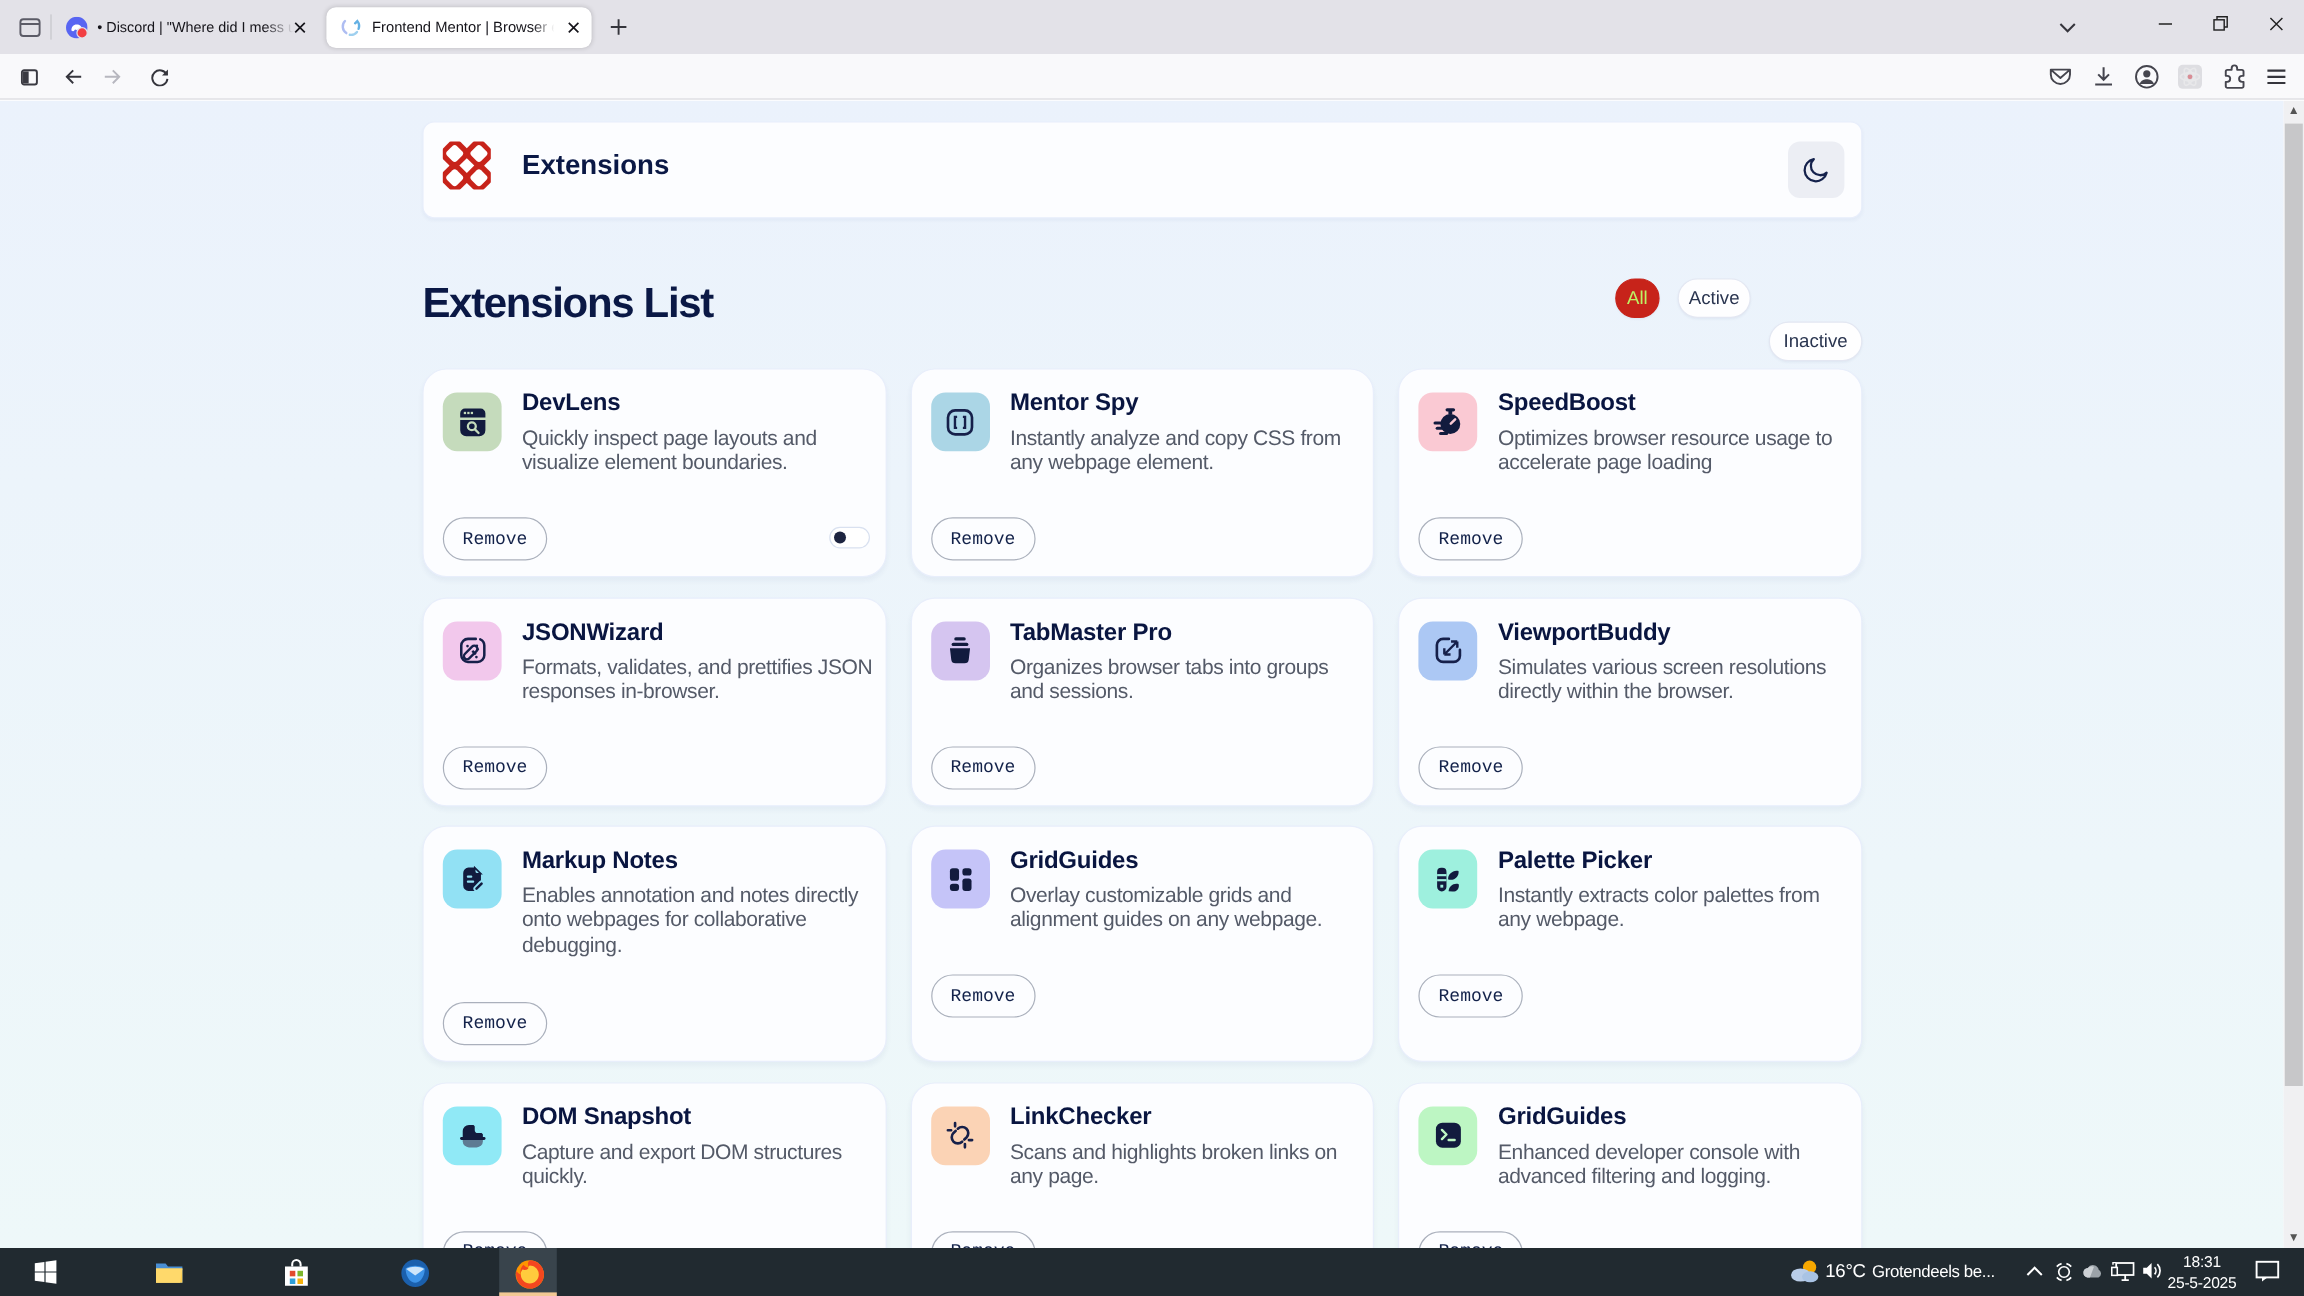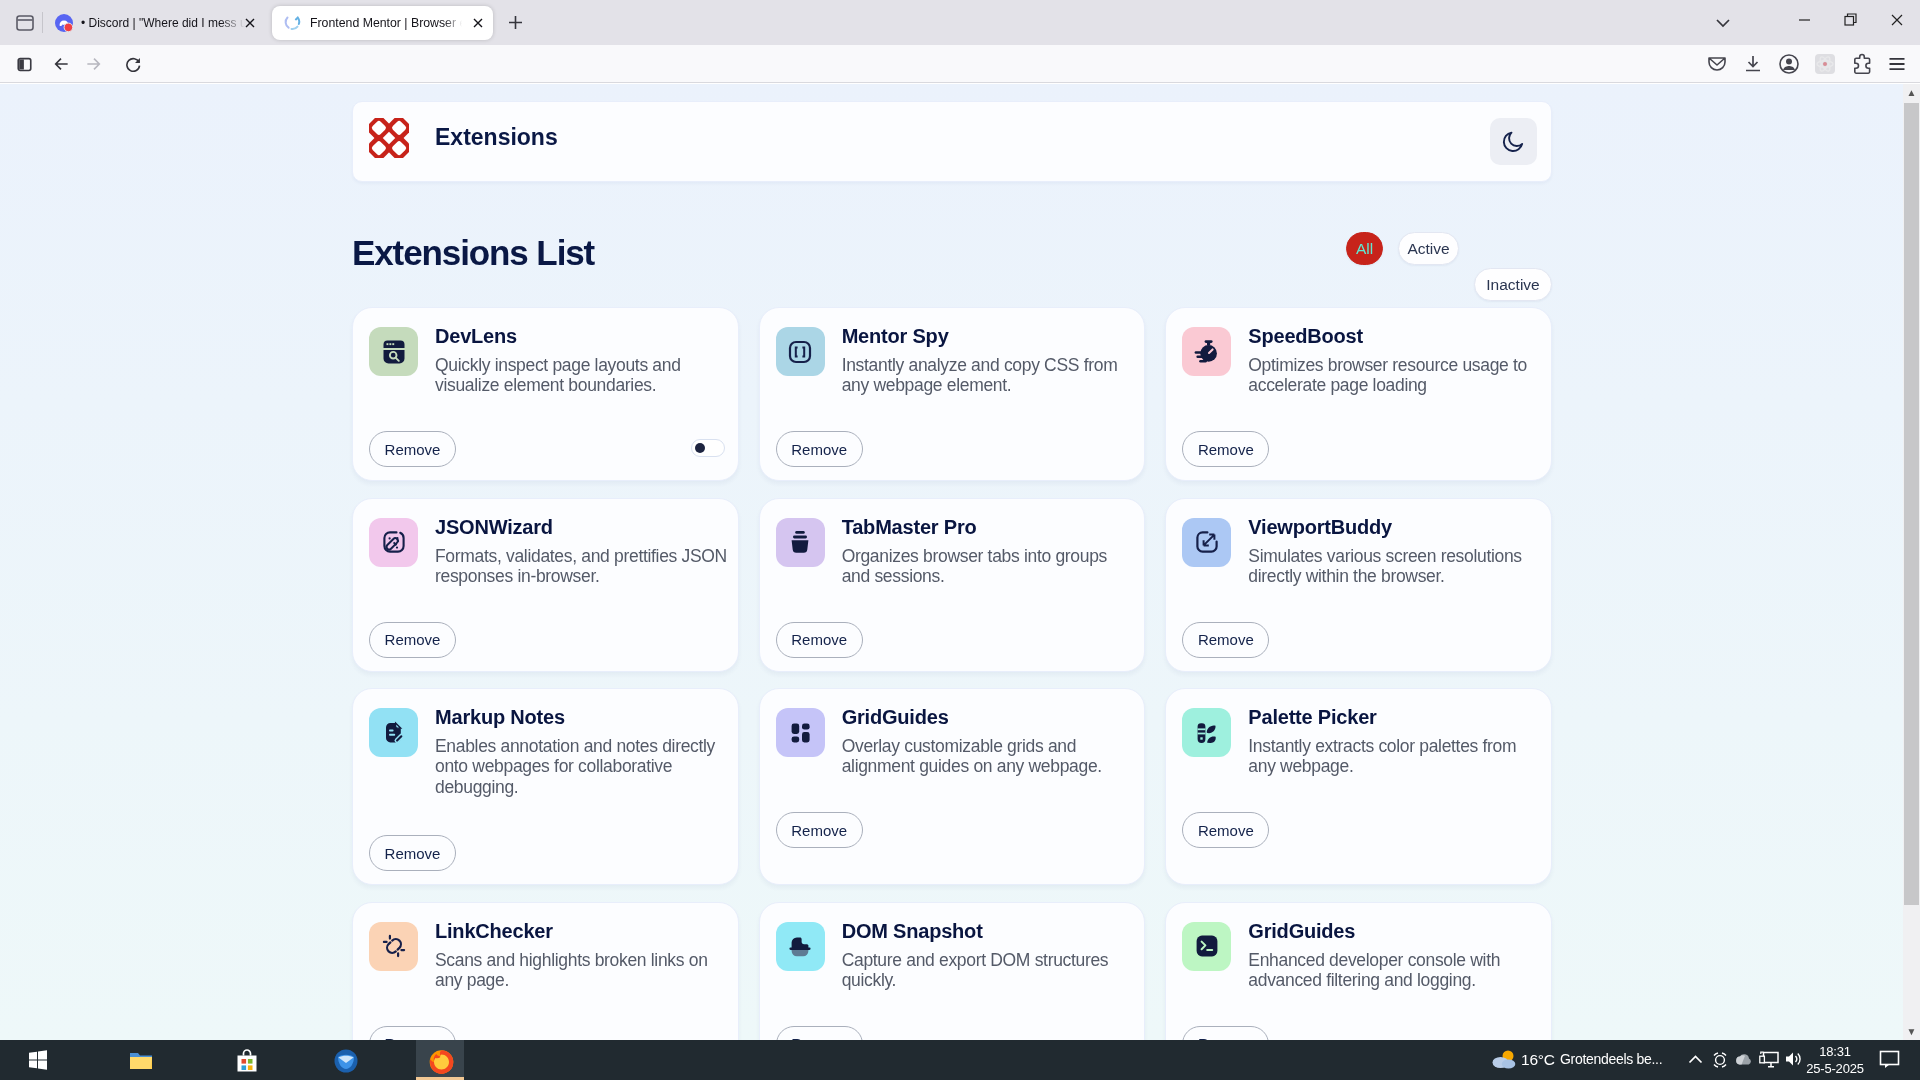--- a/index.html
+++ b/index.html
@@ -51,7 +51,7 @@
   .h1row h1 { font-size:35px; line-height:1; font-weight:bold; color:#0a1845; letter-spacing:-1.1px; }
   .pills { position:absolute; right:0; top:-3px; display:flex; gap:15px; }
   .pill { height:33px; border-radius:17px; font-size:15.5px; display:flex; align-items:center; justify-content:center; color:#2a3550; background:#fefeff; border:1px solid #e3e7f2; box-shadow:0 1px 2px rgba(30,60,120,.06); }
-  .pill.all { background:#c7231a; color:#5eead4; border-color:#c7231a; width:37px; }
+  .pill.all { background:#c7231a; color:#bef264; border-color:#c7231a; width:37px; }
   .pill.a { width:61px; } .pill.i { width:78px;margin-top:36px; }
 
   .grid { position:absolute; left:0; top:223px; width:1200px; display:grid; grid-template-columns:386.66px 386.66px 386.66px; grid-template-rows:174px 174px 197px 174px; column-gap:20px; row-gap:16.5px; }

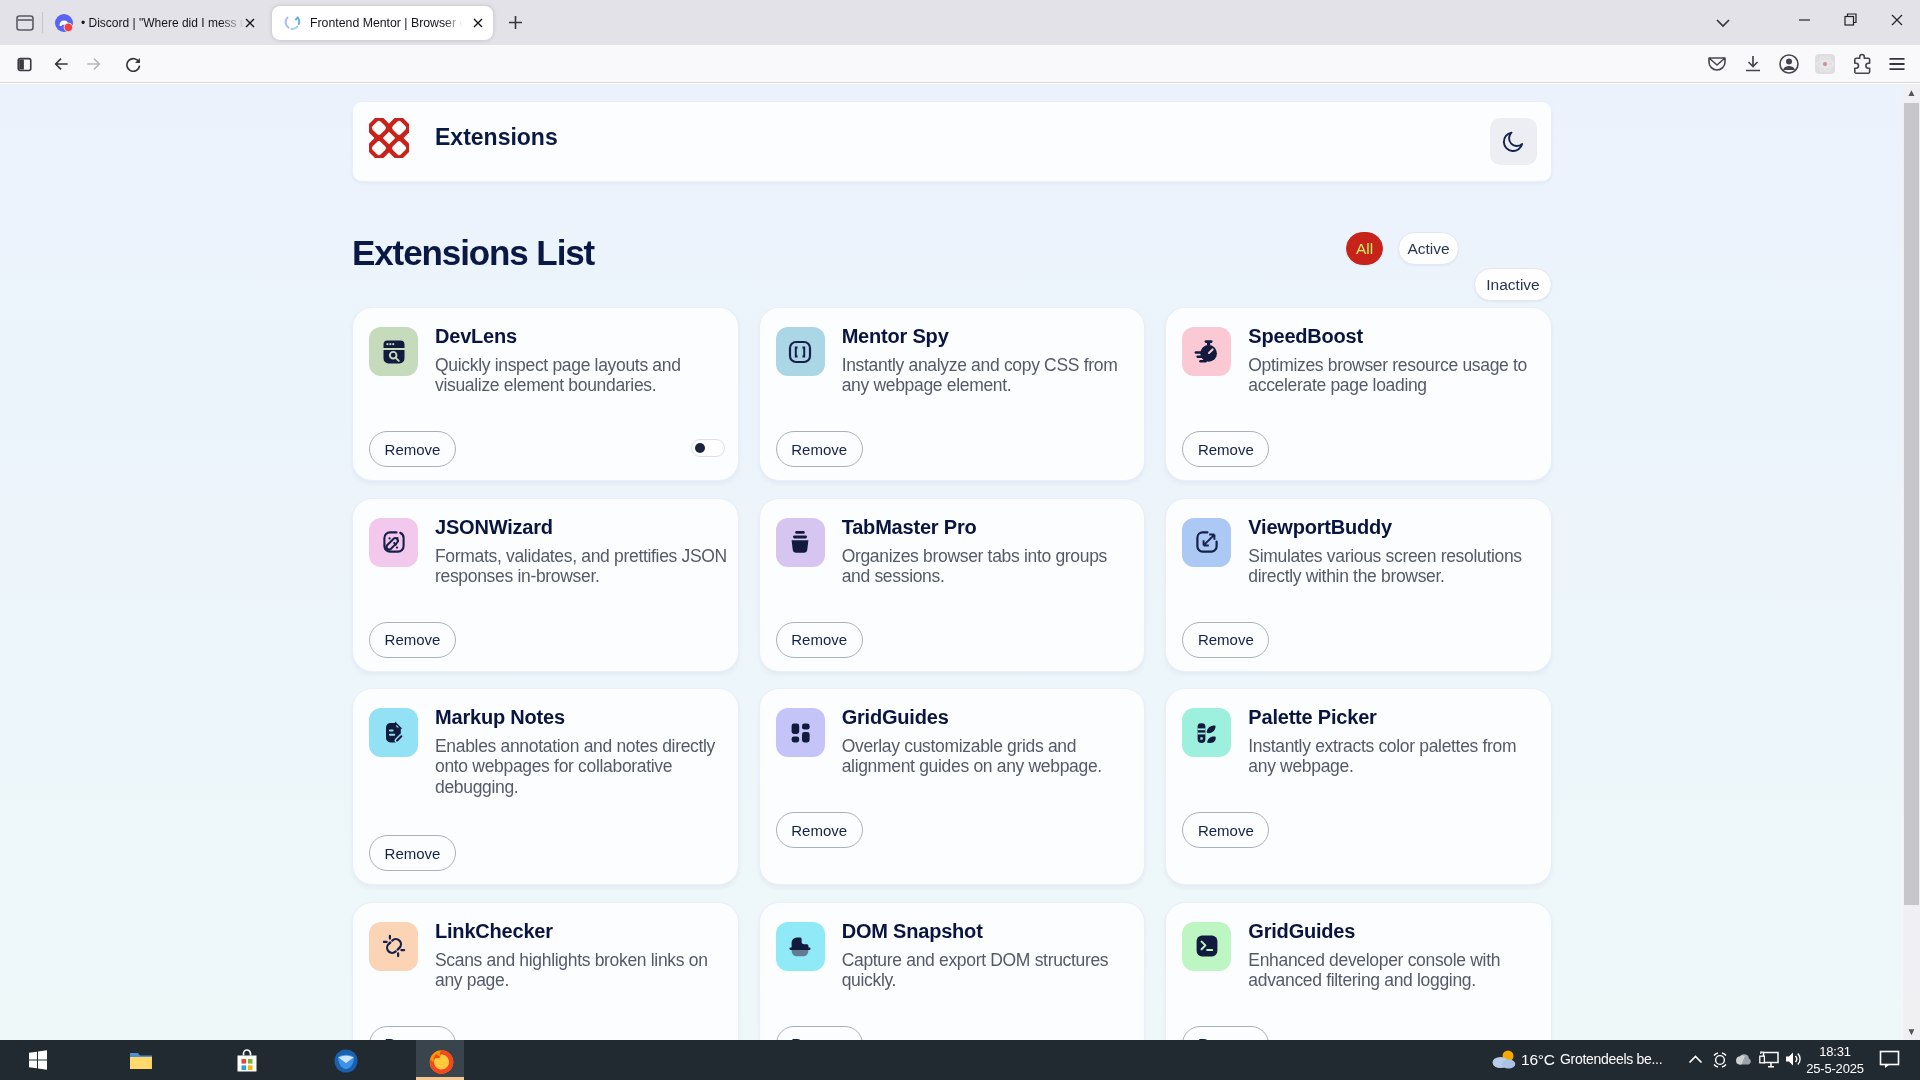--- a/index.html
+++ b/index.html
@@ -60,7 +60,7 @@
   .card .tile svg { position:absolute; left:11.5px; top:11.5px; }
   .card h2 { position:absolute; left:82px; top:18px; line-height:1; font-size:20px; font-weight:bold; color:#091540; letter-spacing:-0.2px; }
   .card p { position:absolute; left:82px; top:47px; width:300px; font-size:17.5px; line-height:20.3px; color:#545a68; letter-spacing:-0.32px; }
-  .rmv { position:absolute; left:16px; top:123px; width:87px; height:36px; border:1px solid #aab0bc; border-radius:18px; background:transparent; font-size:15px; color:#13224a; display:flex; align-items:center; justify-content:center; }
+  .rmv { position:absolute; left:16px; top:123px; width:87px; height:36px; border:1px solid #aab0bc; border-radius:18px; background:transparent; font-size:15px; color:#13224a; display:flex; align-items:center; justify-content:center;font-family:Liberation Mono, monospace; }
   .rmv.lower { top:146px; }
   .toggle { position:absolute; right:13px; top:131px; width:34px; height:18px; border:1px solid #d9e1f0; border-radius:9px; background:#fff; }
   .toggle .knob { position:absolute; left:3px; top:3px; width:10px; height:10px; border-radius:50%; background:#1d2440; }

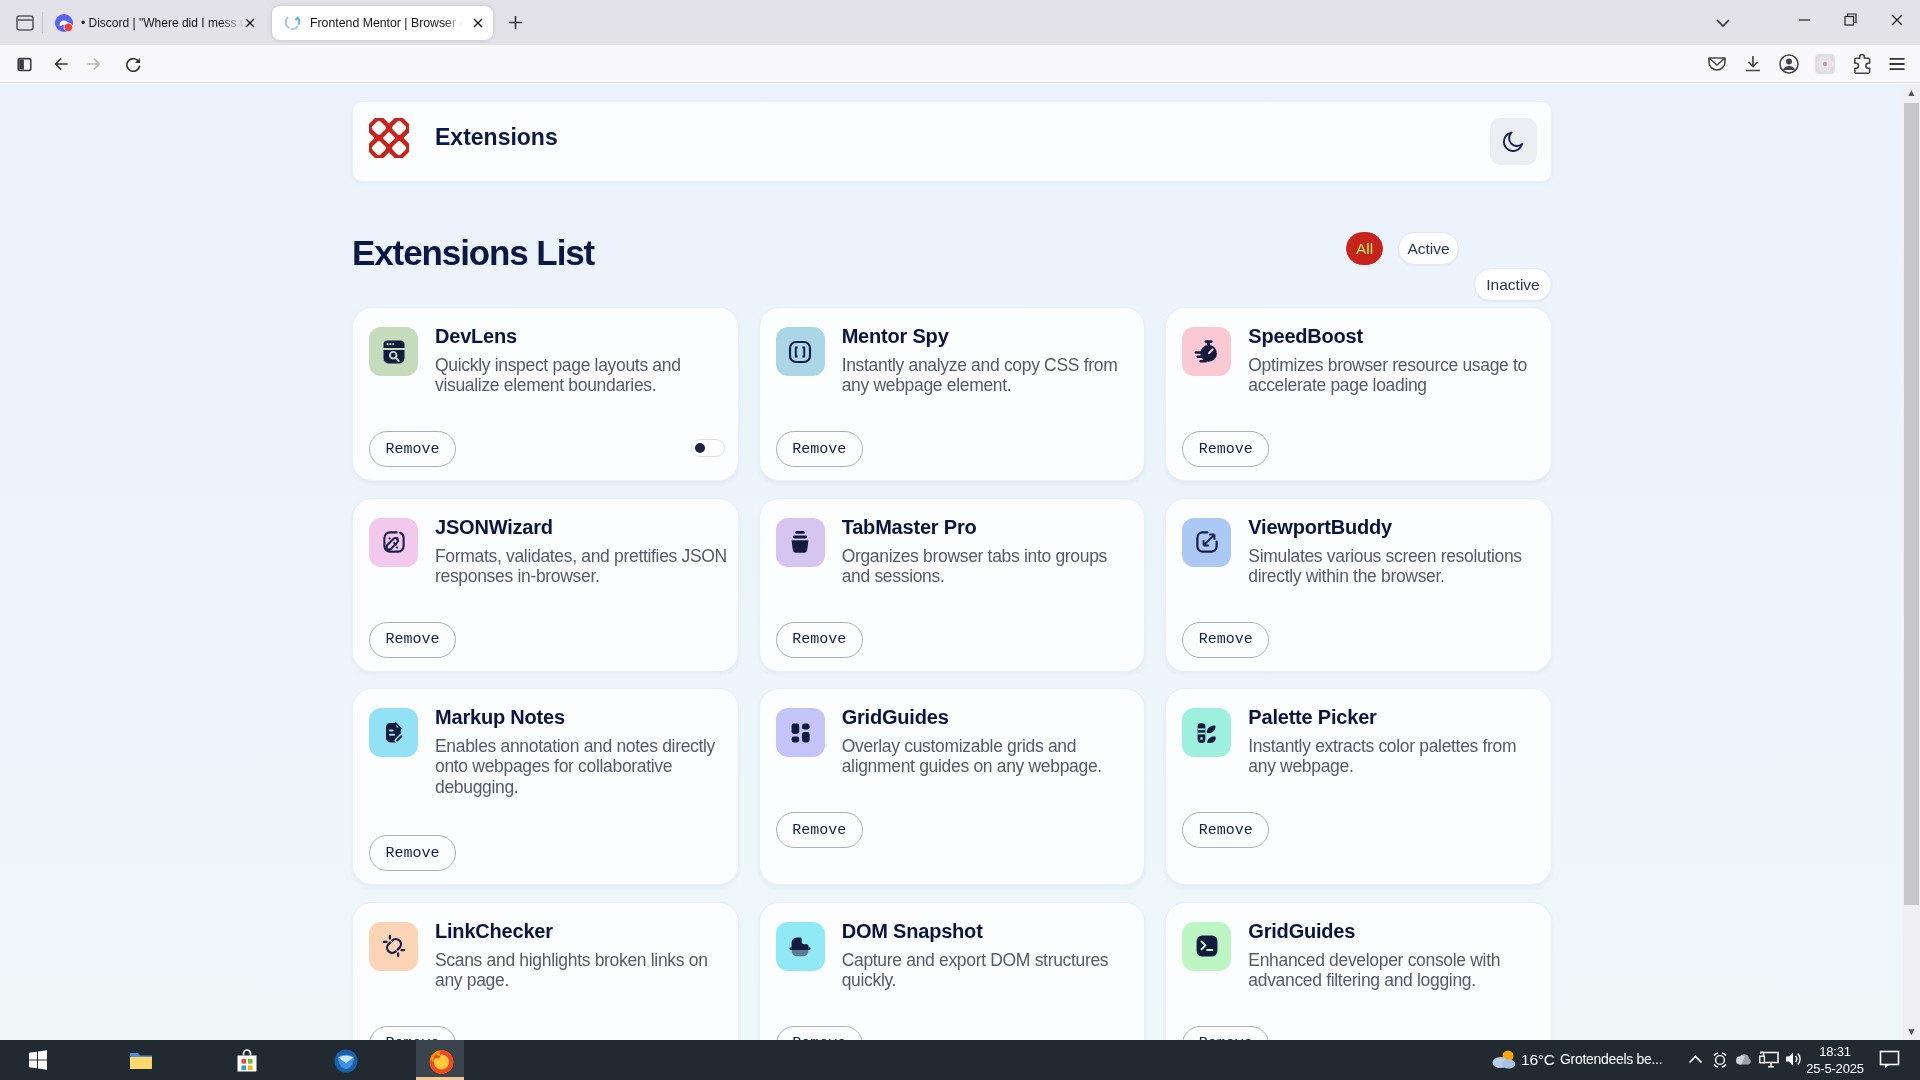--- a/index.html
+++ b/index.html
@@ -334,18 +334,6 @@
         </div>
 
         <div class="card">
-          <div class="tile" style="background:#fbd3b5">
-              <svg width="26" height="26" viewBox="0 0 26 26">
-            <path d="M11.2 7.6 A5.2 5.2 0 0 1 18.4 7.6 A5.2 5.2 0 0 1 18.4 14.9 L16.6 16.6" fill="none" stroke="#16204a" stroke-width="2.2" stroke-linecap="round"></path>
-            <path d="M14.8 18.4 A5.2 5.2 0 0 1 7.6 18.4 A5.2 5.2 0 0 1 7.6 11.1 L9.4 9.4" fill="none" stroke="#16204a" stroke-width="2.2" stroke-linecap="round"></path>
-            <path d="M8.9 2.9 V5.6 M2.9 8.9 H5.6 M17.1 23.1 V20.4 M23.1 17.1 H20.4" stroke="#16204a" stroke-width="2.2" stroke-linecap="round"></path>
-          </svg>
-            </div>
-          <h2>LinkChecker</h2>
-          <p>Scans and highlights broken links on<br>any page.</p>
-          <div class="rmv">Remove</div>
-        </div>
-        <div class="card">
           <div class="tile" style="background:#90e9f6">
               <svg width="26" height="26" viewBox="0 0 26 26">
             <path d="M4.6 15 V9.6 A5.2 5.2 0 0 1 9.8 4.4 H13.6 L21.4 12.2 V15 Z" fill="#121b3e"></path>
@@ -356,6 +344,18 @@
             </div>
           <h2>DOM Snapshot</h2>
           <p>Capture and export DOM structures<br>quickly.</p>
+          <div class="rmv">Remove</div>
+        </div>
+        <div class="card">
+          <div class="tile" style="background:#fbd3b5">
+              <svg width="26" height="26" viewBox="0 0 26 26">
+            <path d="M11.2 7.6 A5.2 5.2 0 0 1 18.4 7.6 A5.2 5.2 0 0 1 18.4 14.9 L16.6 16.6" fill="none" stroke="#16204a" stroke-width="2.2" stroke-linecap="round"></path>
+            <path d="M14.8 18.4 A5.2 5.2 0 0 1 7.6 18.4 A5.2 5.2 0 0 1 7.6 11.1 L9.4 9.4" fill="none" stroke="#16204a" stroke-width="2.2" stroke-linecap="round"></path>
+            <path d="M8.9 2.9 V5.6 M2.9 8.9 H5.6 M17.1 23.1 V20.4 M23.1 17.1 H20.4" stroke="#16204a" stroke-width="2.2" stroke-linecap="round"></path>
+          </svg>
+            </div>
+          <h2>LinkChecker</h2>
+          <p>Scans and highlights broken links on<br>any page.</p>
           <div class="rmv">Remove</div>
         </div>
         <div class="card">

